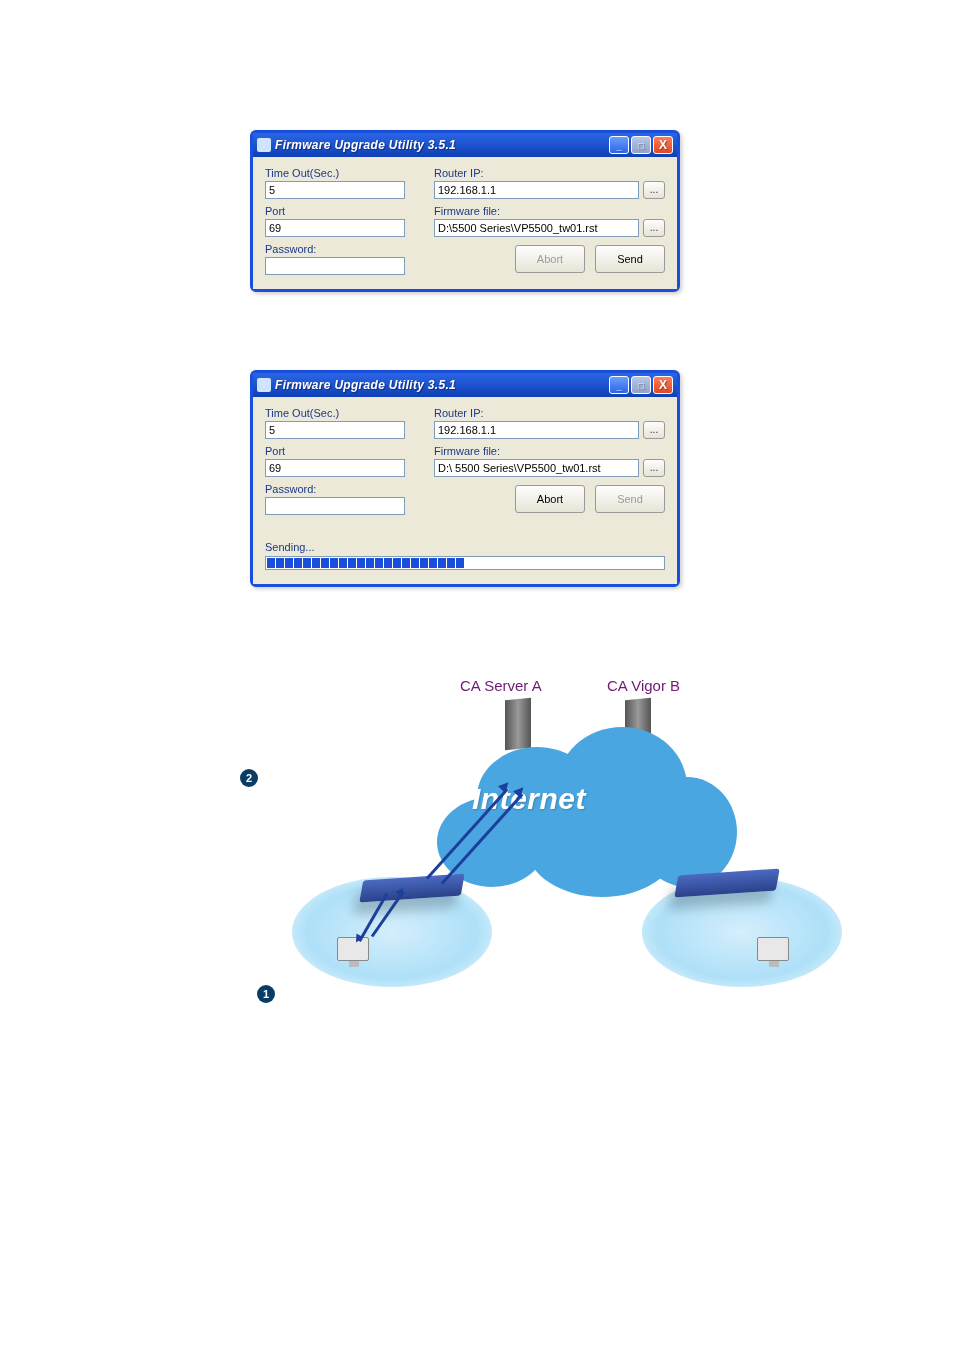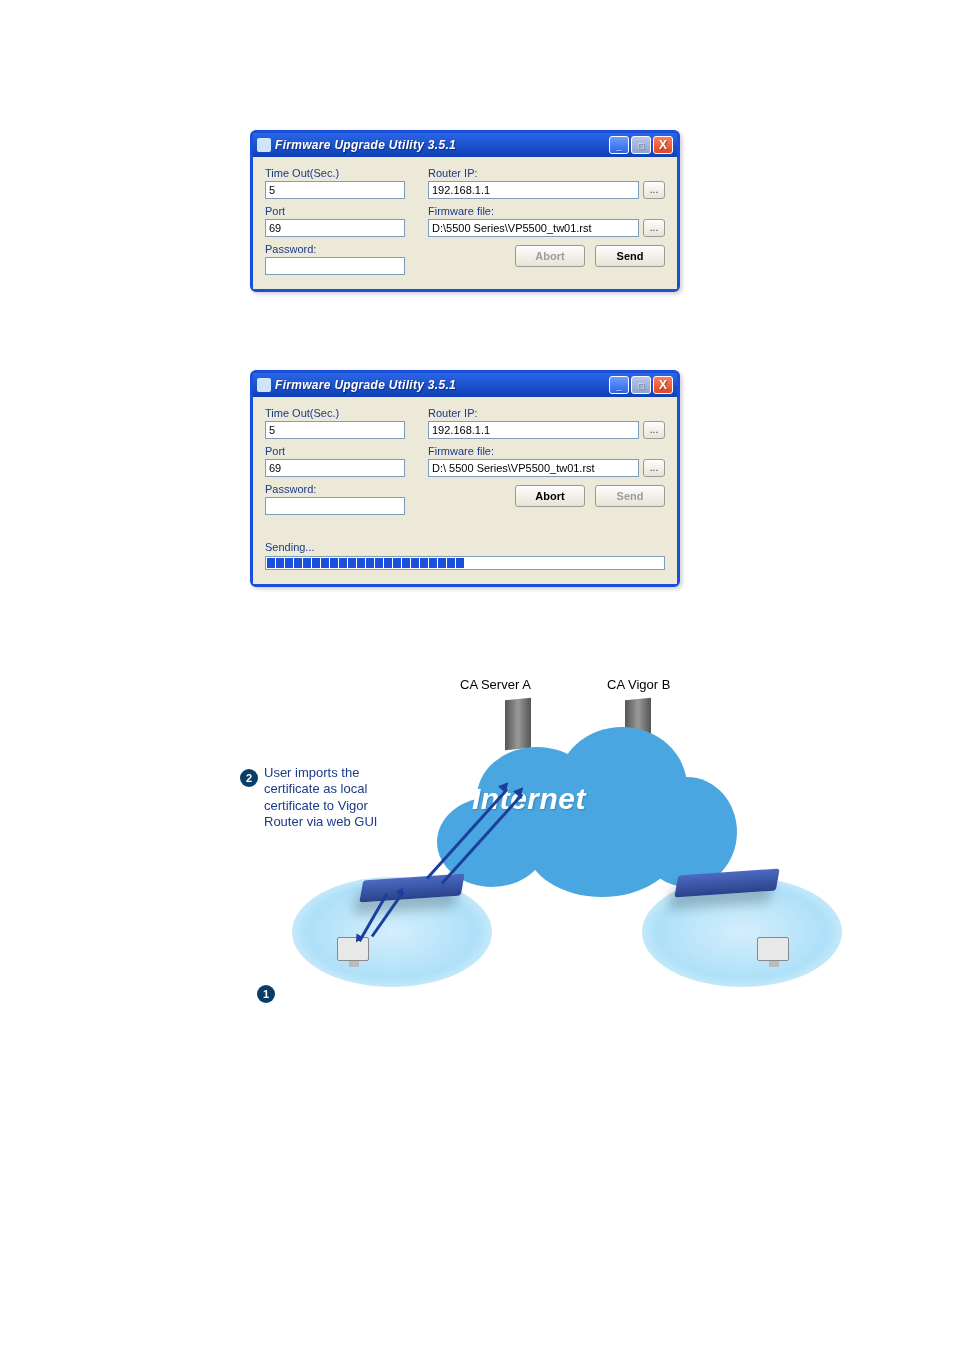--- a/index.html
+++ b/index.html
@@ -86,7 +86,7 @@
   }
   .cols {
     display: flex;
-    gap: 23px;
+    gap: 29px;
   }
   .col-left { width: 140px; }
   .col-right { flex: 1; }

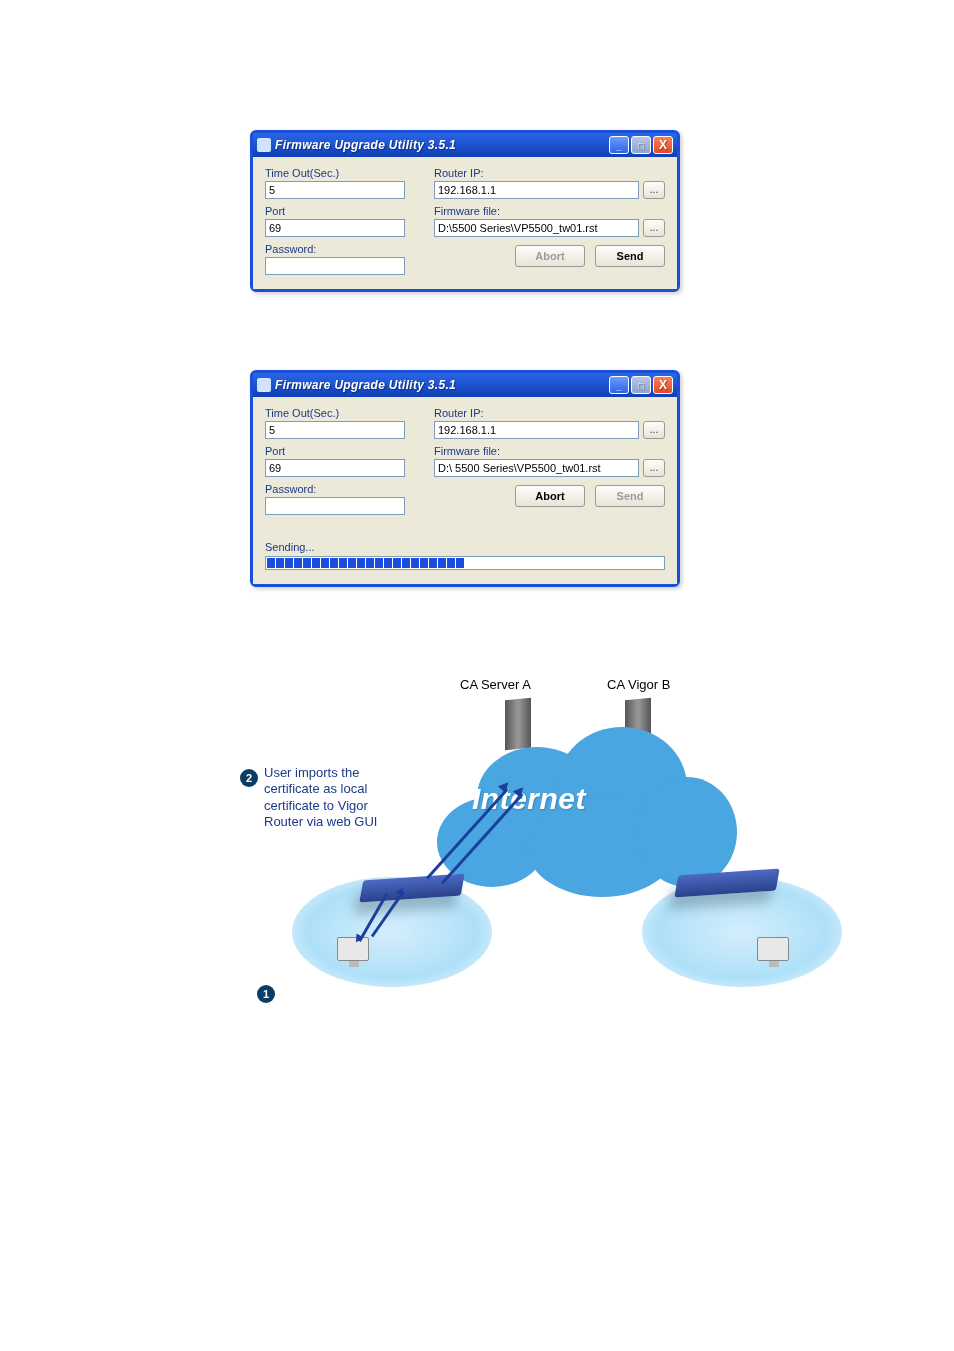--- a/index.html
+++ b/index.html
@@ -135,7 +135,7 @@
   }
   .actbtn {
     width: 70px;
-    height: 22px;
+    height: 28px;
     border: 1px solid #999;
     border-radius: 3px;
     background: linear-gradient(to bottom, #fdfdfd, #e7e4d6);
@@ -145,7 +145,6 @@
     align-items: center;
     justify-content: center;
     box-sizing: border-box;
-    font-weight: bold;
   }
   .actbtn.disabled { color: #9c9c9c; }
   .status-line {

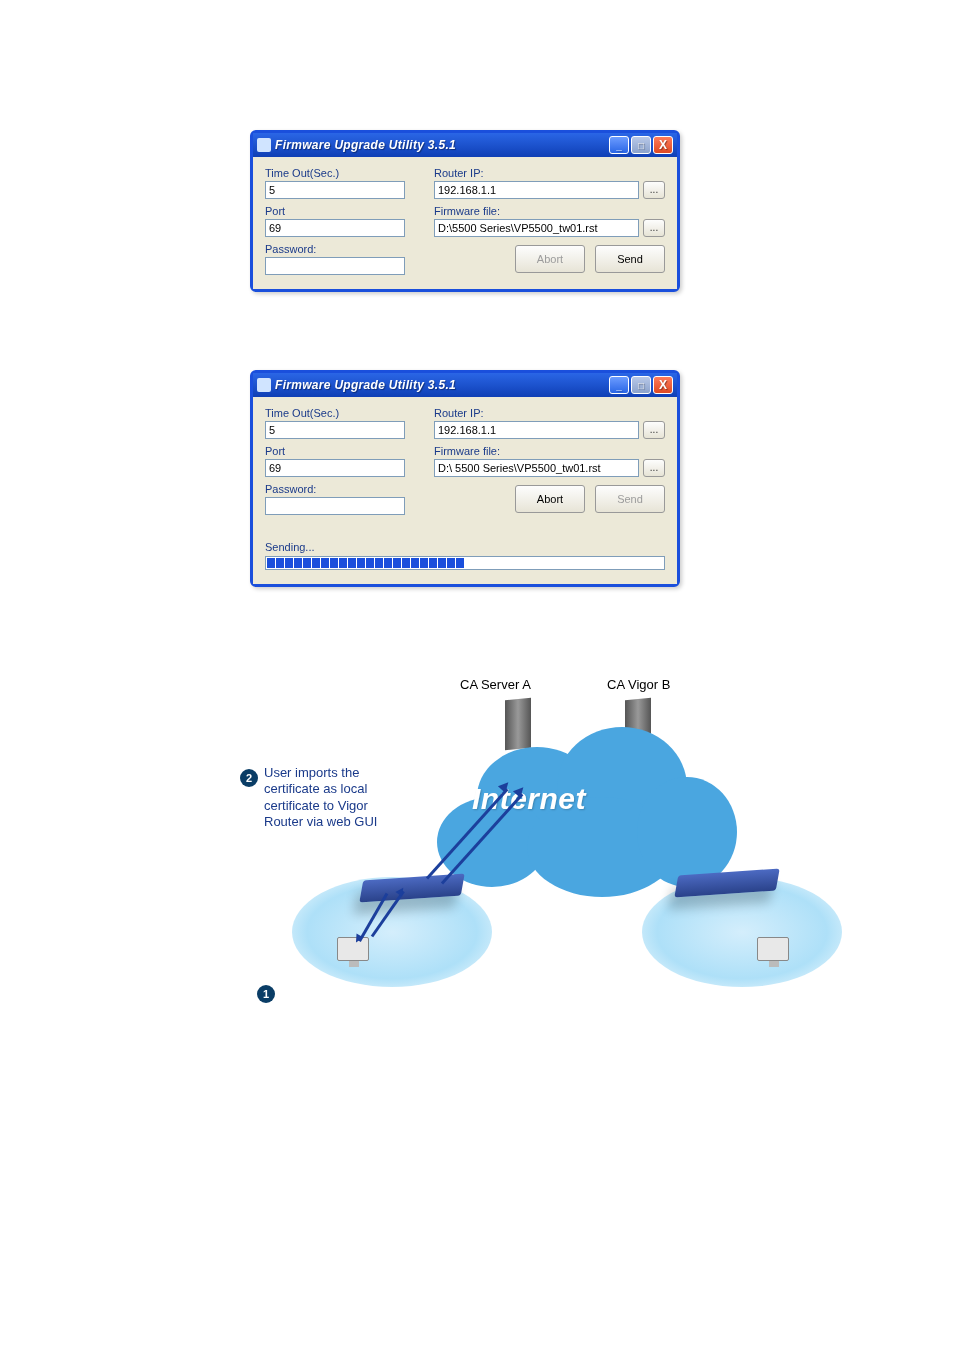--- a/index.html
+++ b/index.html
@@ -176,8 +176,8 @@
   }
   .srvlbl {
     position: absolute;
-    font-size: 13px;
-    color: #000000;
+    font-size: 15px;
+    color: #701a75;
     text-align: right;
   }
   .cloud {

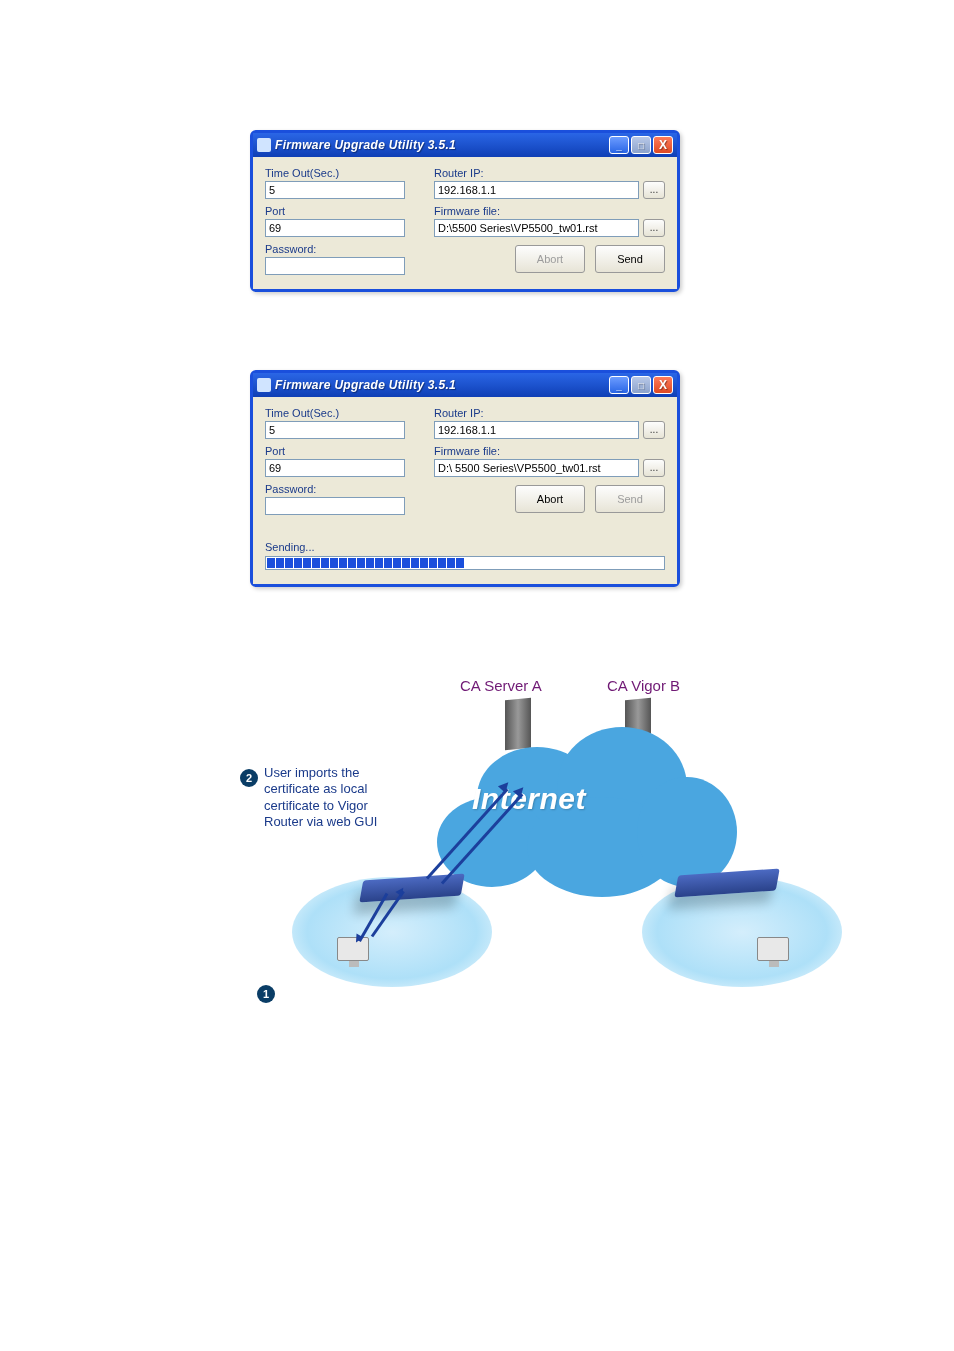--- a/index.html
+++ b/index.html
@@ -401,10 +401,6 @@
     <div class="cloud-text">Internet</div>
 
     <div class="step" style="left:8px; top:92px;">2</div>
-    <div class="step-text" style="left:32px; top:88px; white-space:pre-line;">User imports the
-certificate as local
-certificate to Vigor
-Router via web GUI</div>
 
     <div class="oval" style="left:60px; top:200px; width:200px; height:110px;"></div>
     <div class="routerbox" style="left:130px; top:200px;"></div>

